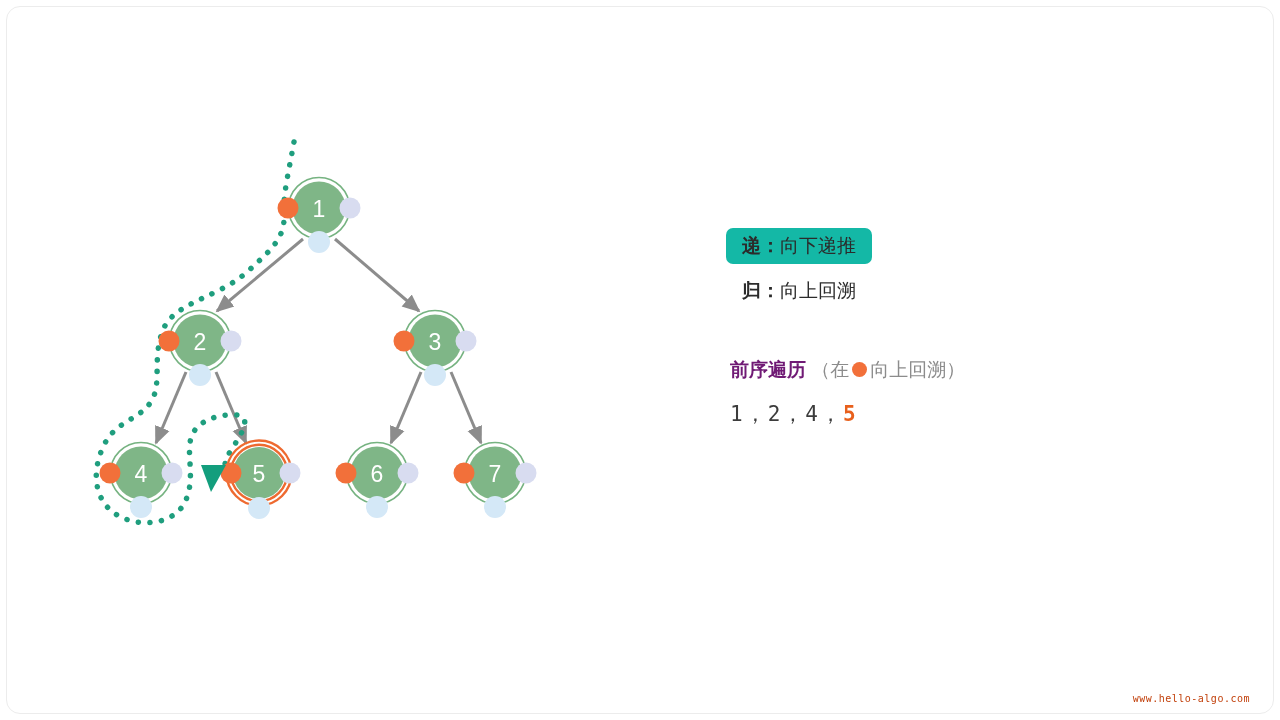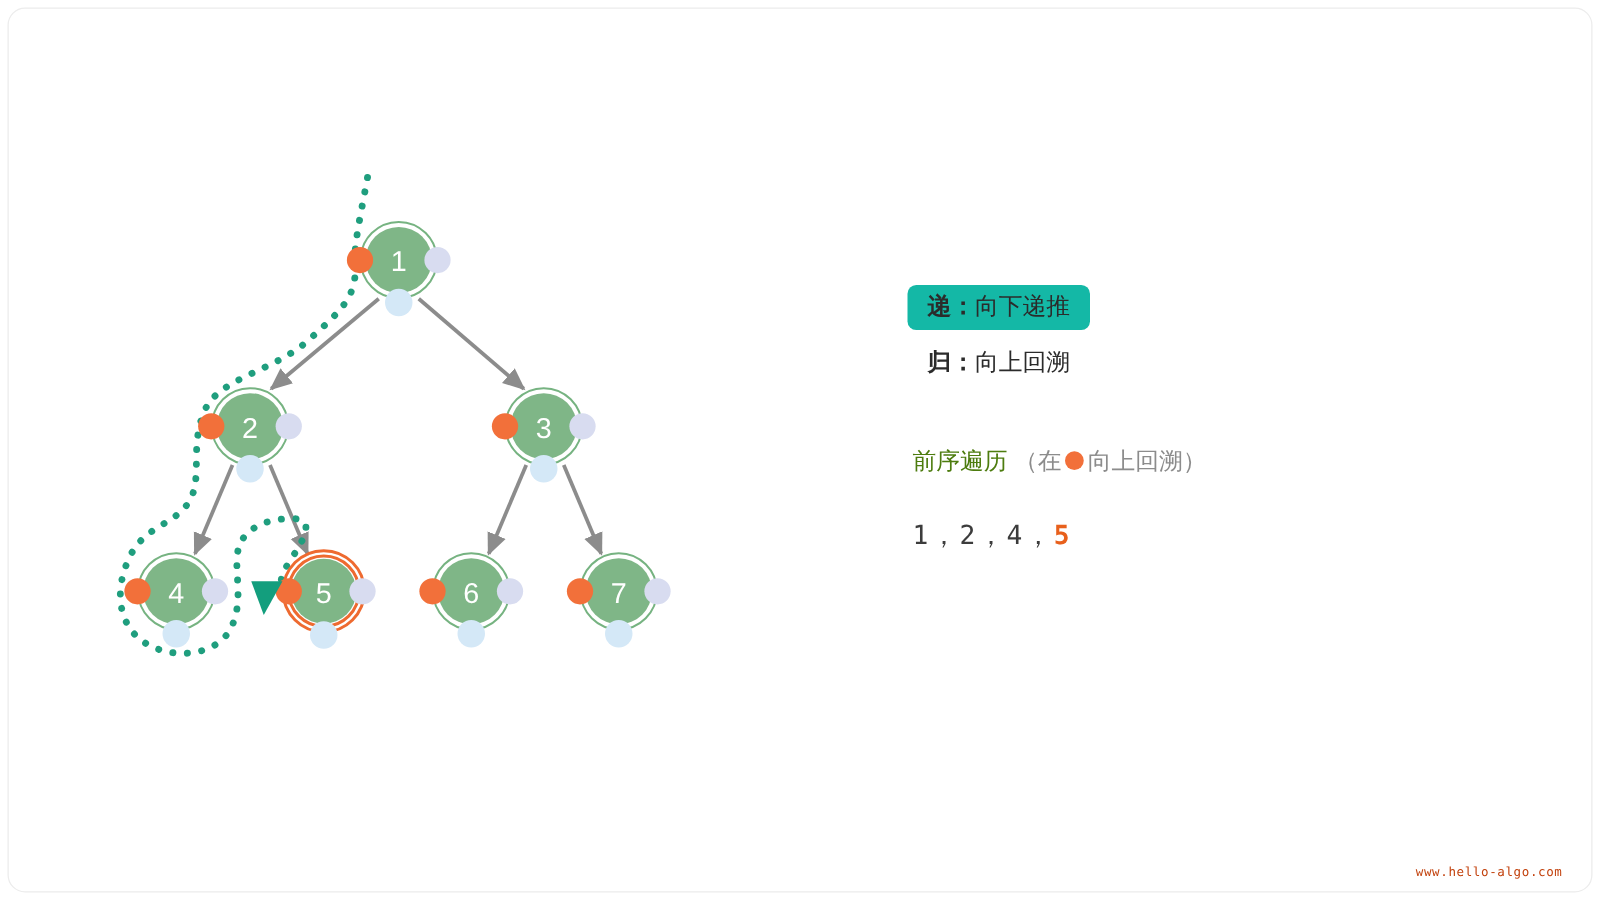--- a/index.html
+++ b/index.html
@@ -81,8 +81,8 @@
     white-space: nowrap;
   }
   .order-title .ot-bold {
-    font-weight: normal;
-    color: #4d7c0f;
+    font-weight: bold;
+    color: #701a75;
   }
   .order-title .ot-gray {
     font-weight: normal;

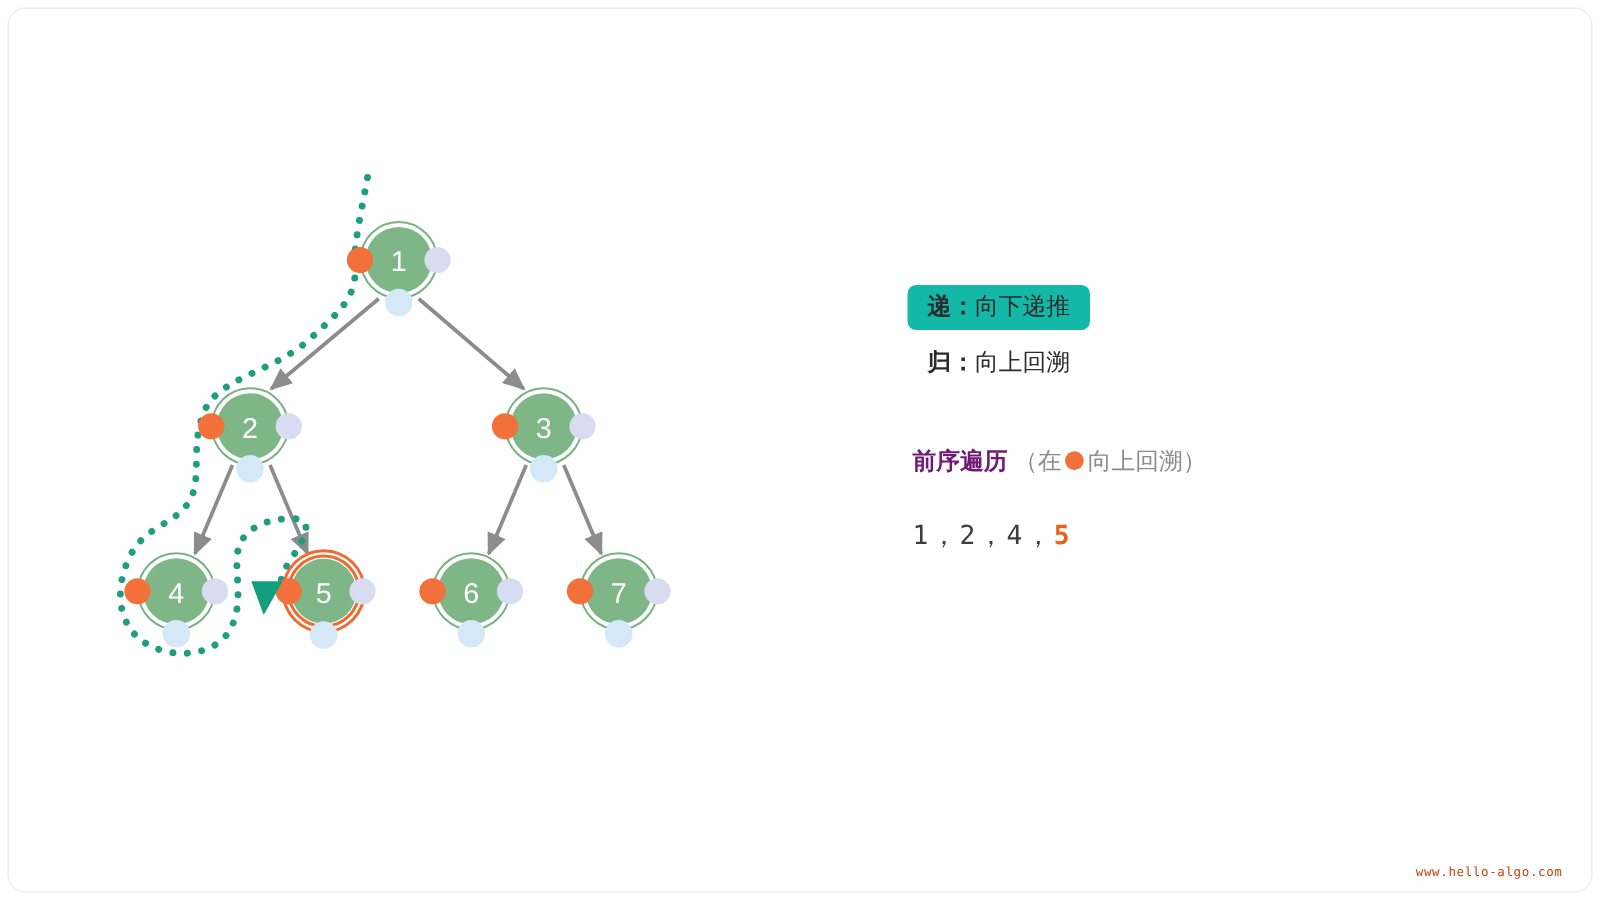--- a/index.html
+++ b/index.html
@@ -98,7 +98,7 @@
     margin: 0 3px;
   }
   .order-seq {
-    margin-top: 35px;
+    margin-top: 21px;
     font-family: "DejaVu Sans Mono", "Liberation Mono", monospace;
     font-size: 21px;
     color: #3c3c3c;

